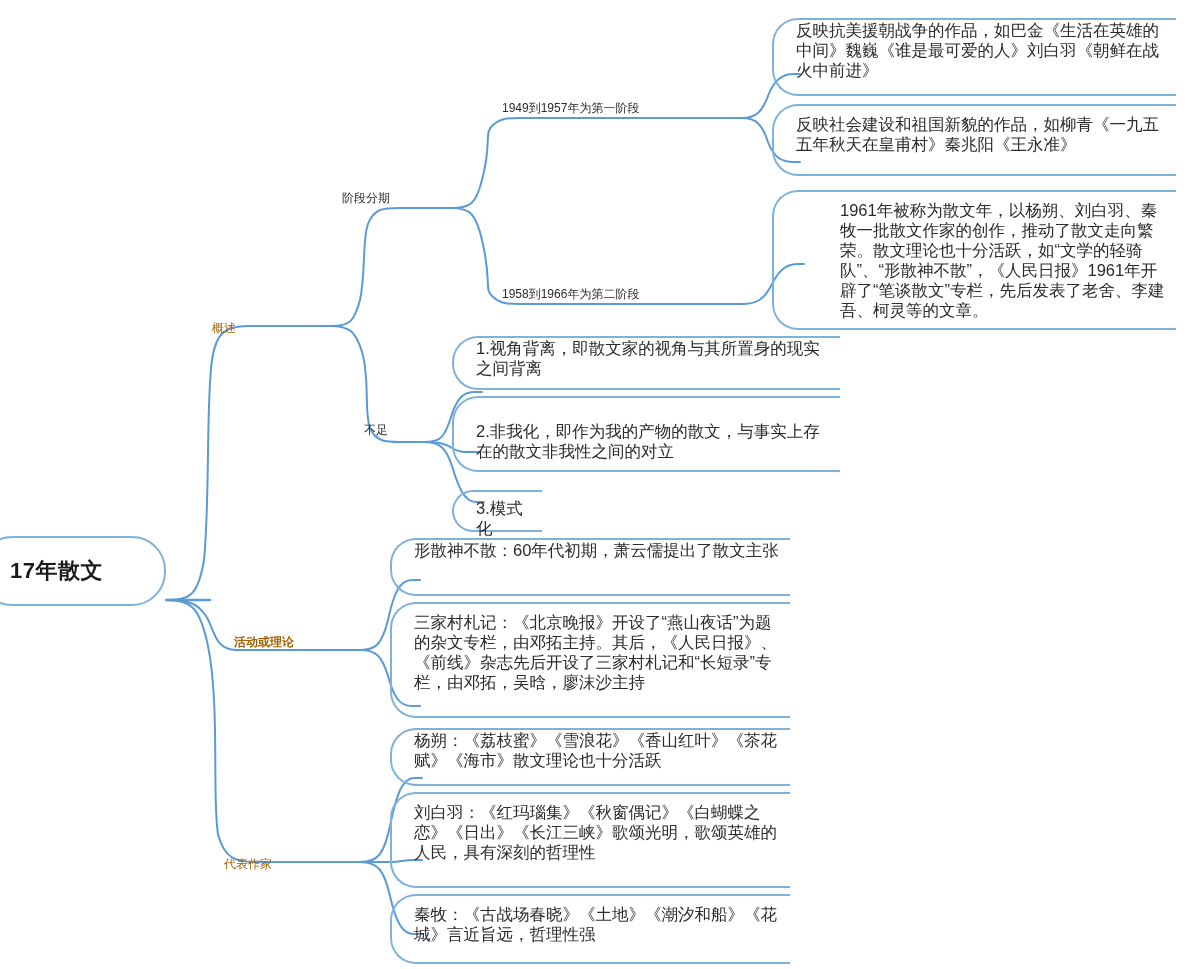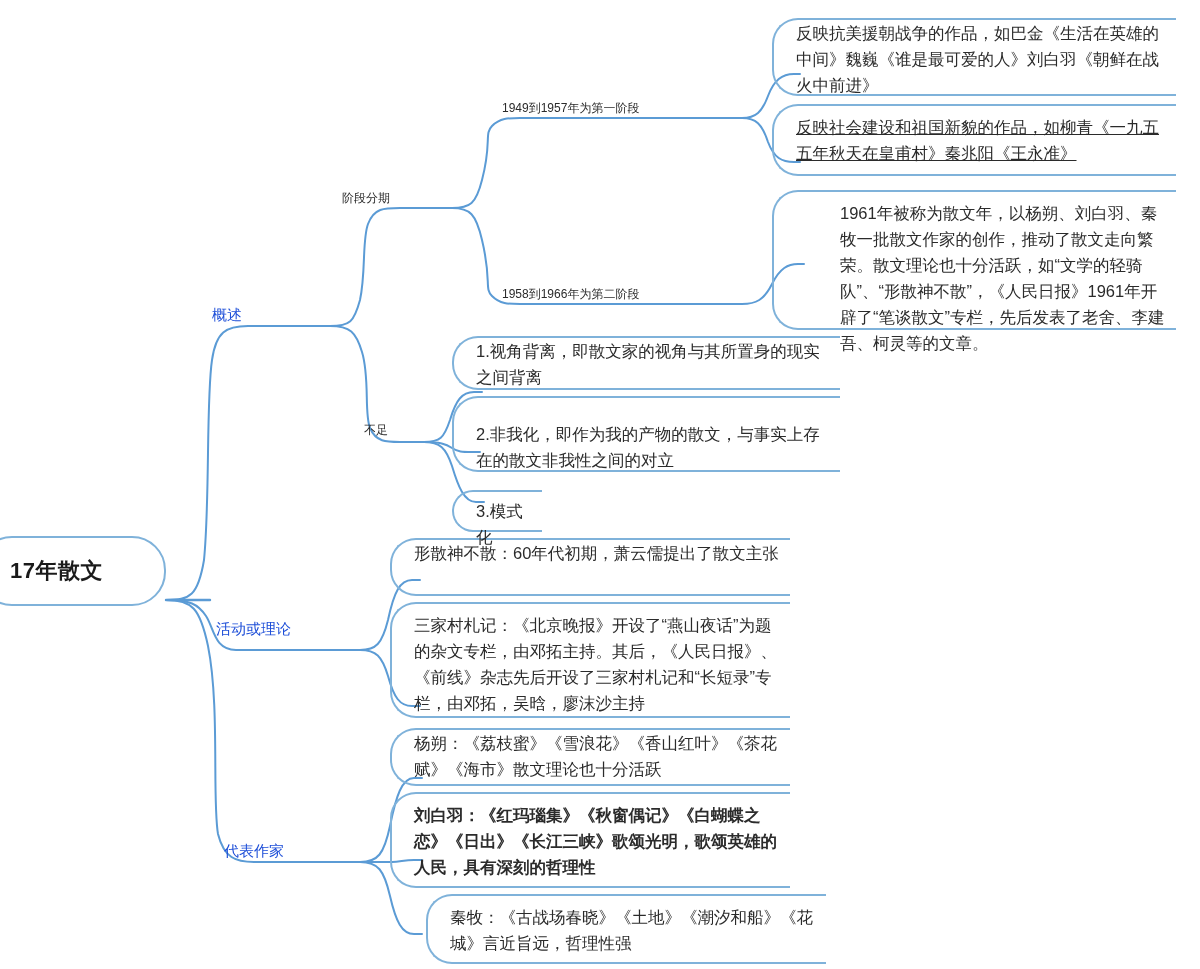--- a/index.html
+++ b/index.html
@@ -83,7 +83,7 @@
   }
   .leaf .node-text {
     font-size: 16.5px;
-    line-height: 26px;
+    line-height: 20px;
     color: #2b2b2b;
     padding: 0 10px 0 22px;
   }

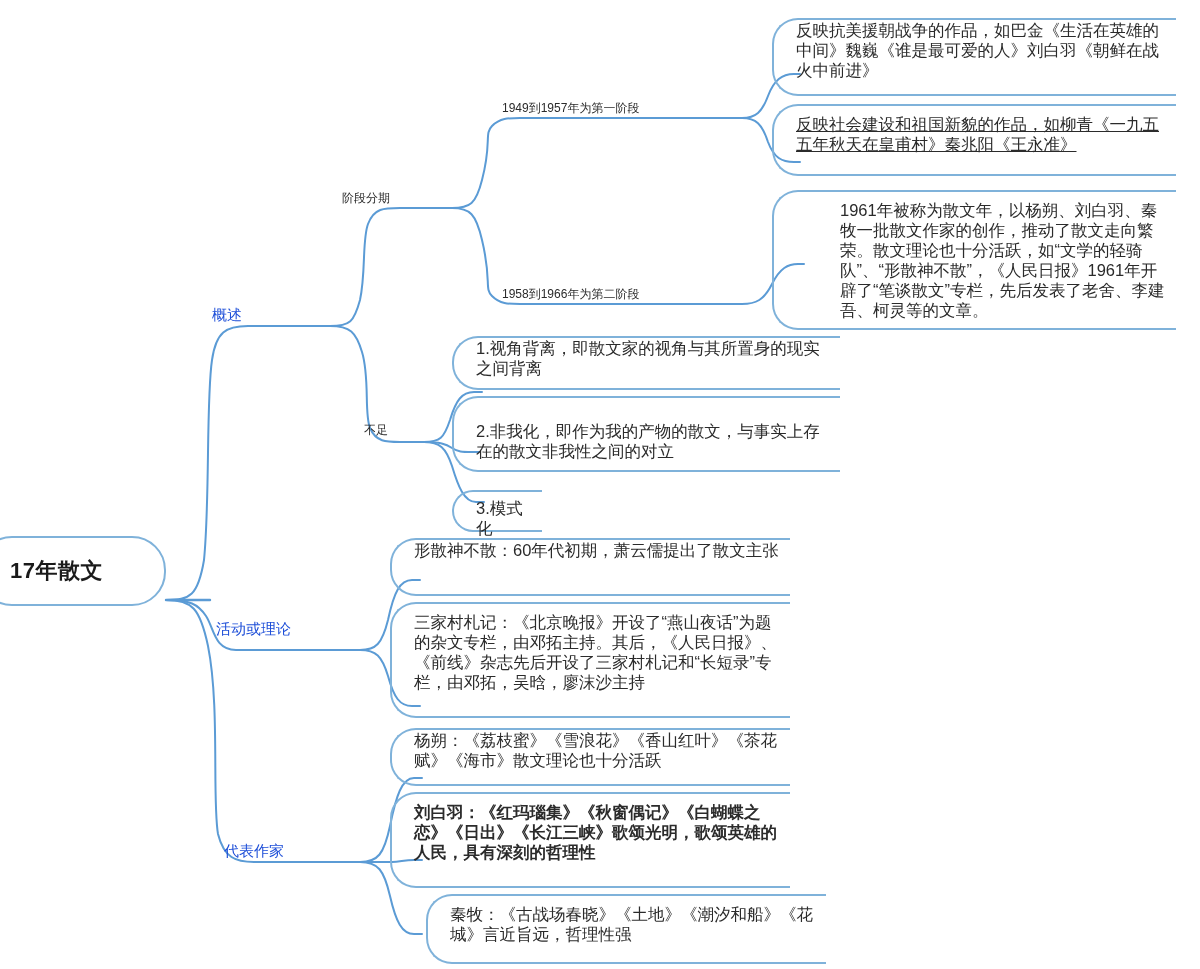--- a/index.html
+++ b/index.html
@@ -163,7 +163,7 @@
   </div>
 
   <div class="node leaf" style="left:772px; top:104px; width:404px; height:72px;">
-    <div class="node-text pad" style="padding-top:8px;text-decoration:underline;">反映社会建设和祖国新貌的作品，如柳青《一九五五年秋天在皇甫村》秦兆阳《王永准》</div>
+    <div class="node-text pad" style="padding-top:8px;">反映社会建设和祖国新貌的作品，如柳青《一九五五年秋天在皇甫村》秦兆阳《王永准》</div>
   </div>
 
   <div class="node leaf" style="left:772px; top:190px; width:404px; height:140px;">

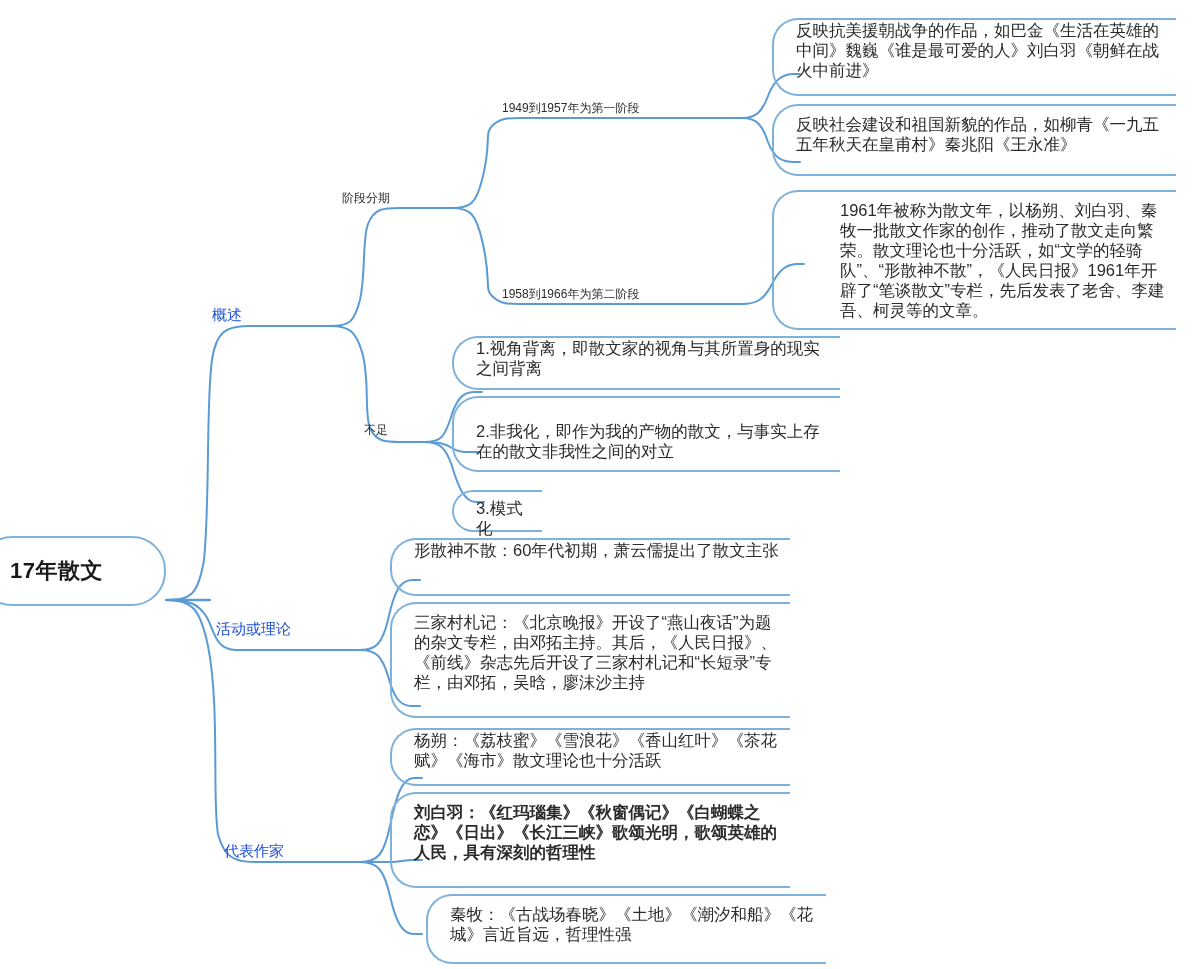--- a/index.html
+++ b/index.html
@@ -65,8 +65,9 @@
   }
   
   .lvl1 .node-text {
-    font-size: 15px;
-    color: #1d4ed8;
+    font-size: 12px;
+    color: #a16207;
+    margin-top: 14px;
   }
   
   .lvl2 .node-text {

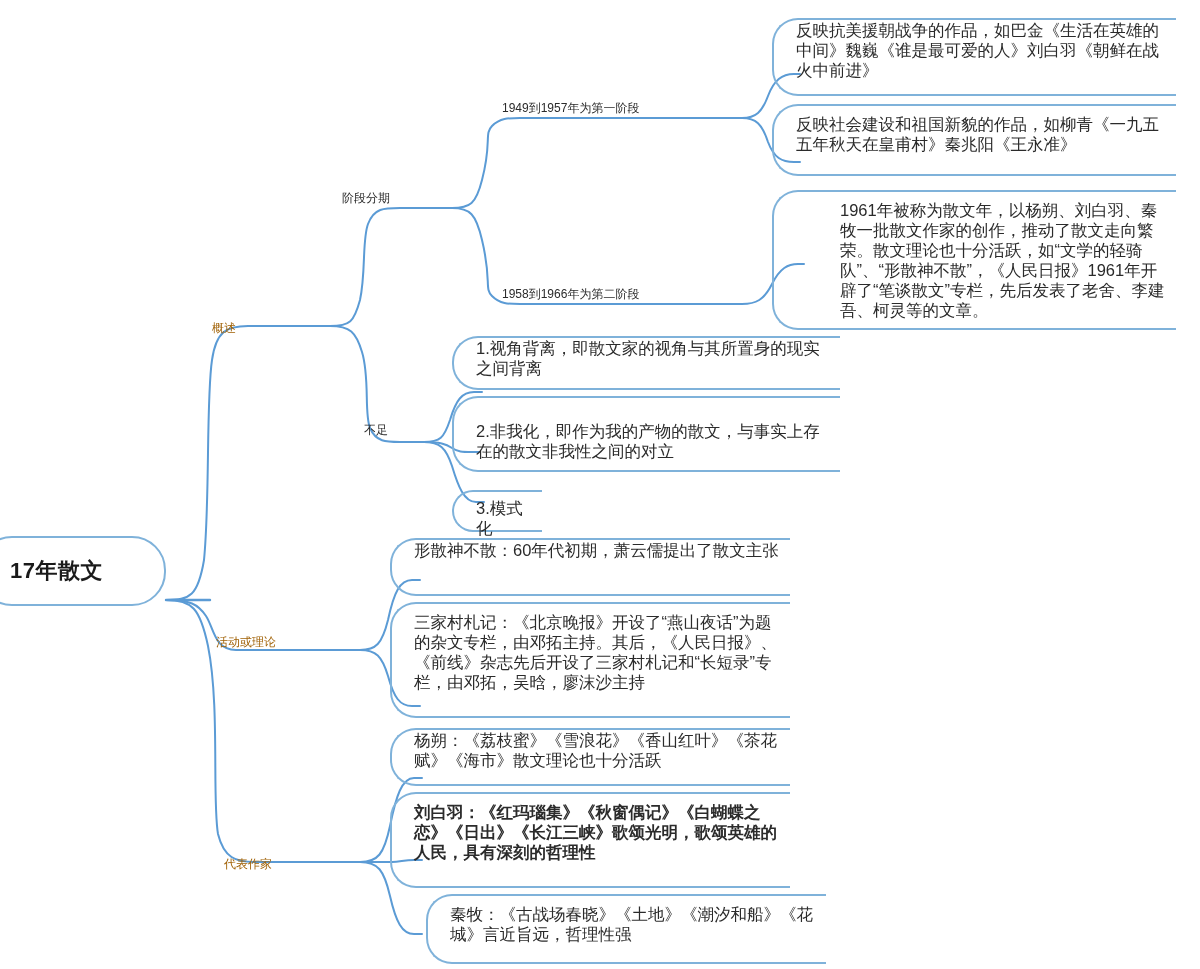--- a/index.html
+++ b/index.html
@@ -135,7 +135,7 @@
     <div class="node-text">概述</div>
   </div>
 
-  <div class="node lvl1" style="left:216px; top:620px; width:150px;">
+  <div class="node lvl1" style="left:234px; top:620px; width:150px;font-weight:bold;">
     <div class="node-text">活动或理论</div>
   </div>
 

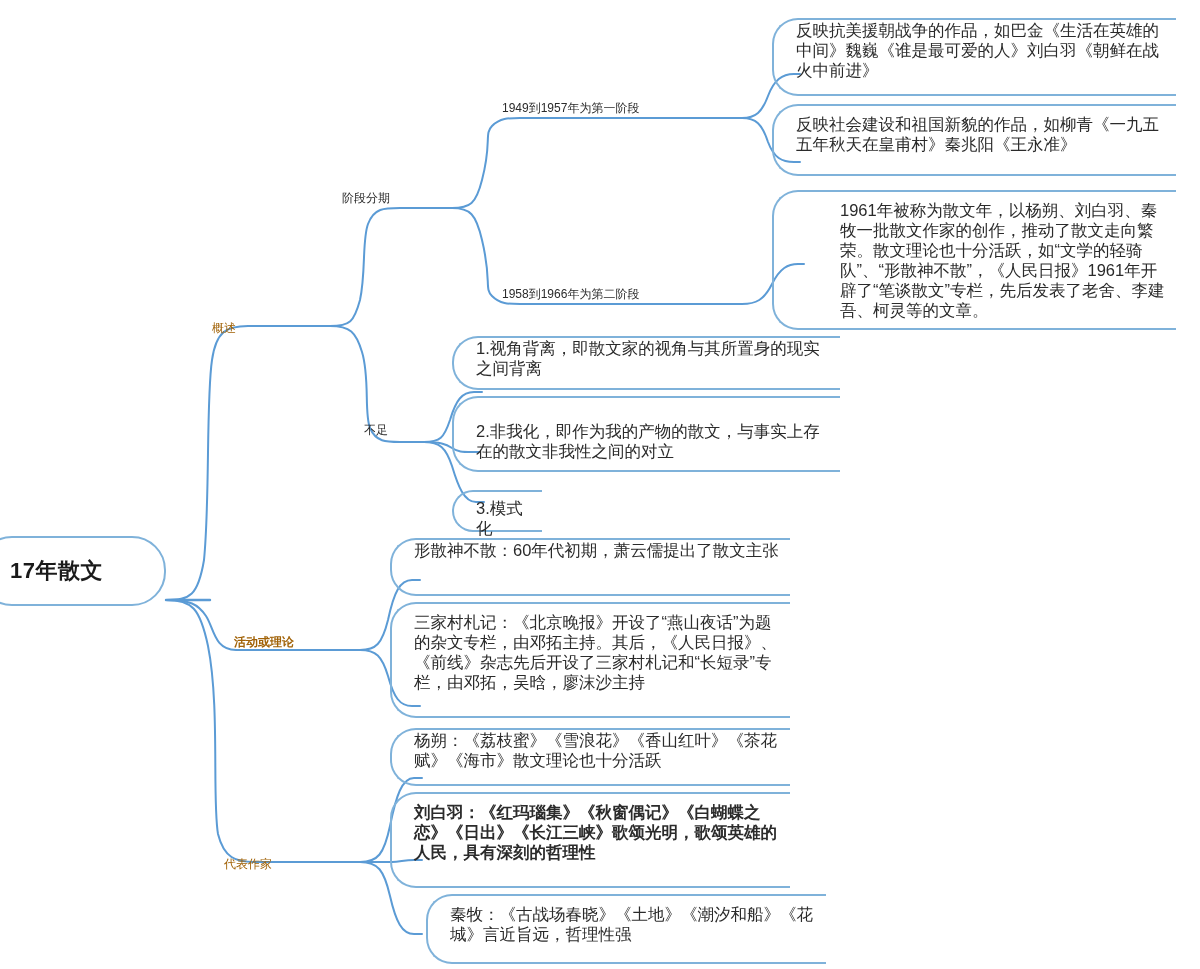--- a/index.html
+++ b/index.html
@@ -195,7 +195,7 @@
     <div class="node-text">杨朔：《荔枝蜜》《雪浪花》《香山红叶》《茶花赋》《海市》散文理论也十分活跃</div>
   </div>
 
-  <div class="node leaf" style="left:390px; top:792px; width:400px; height:96px;font-weight:bold;">
+  <div class="node leaf" style="left:390px; top:792px; width:400px; height:96px;">
     <div class="node-text" style="padding-top:8px;">刘白羽：《红玛瑙集》《秋窗偶记》《白蝴蝶之恋》《日出》《长江三峡》歌颂光明，歌颂英雄的人民，具有深刻的哲理性</div>
   </div>
 

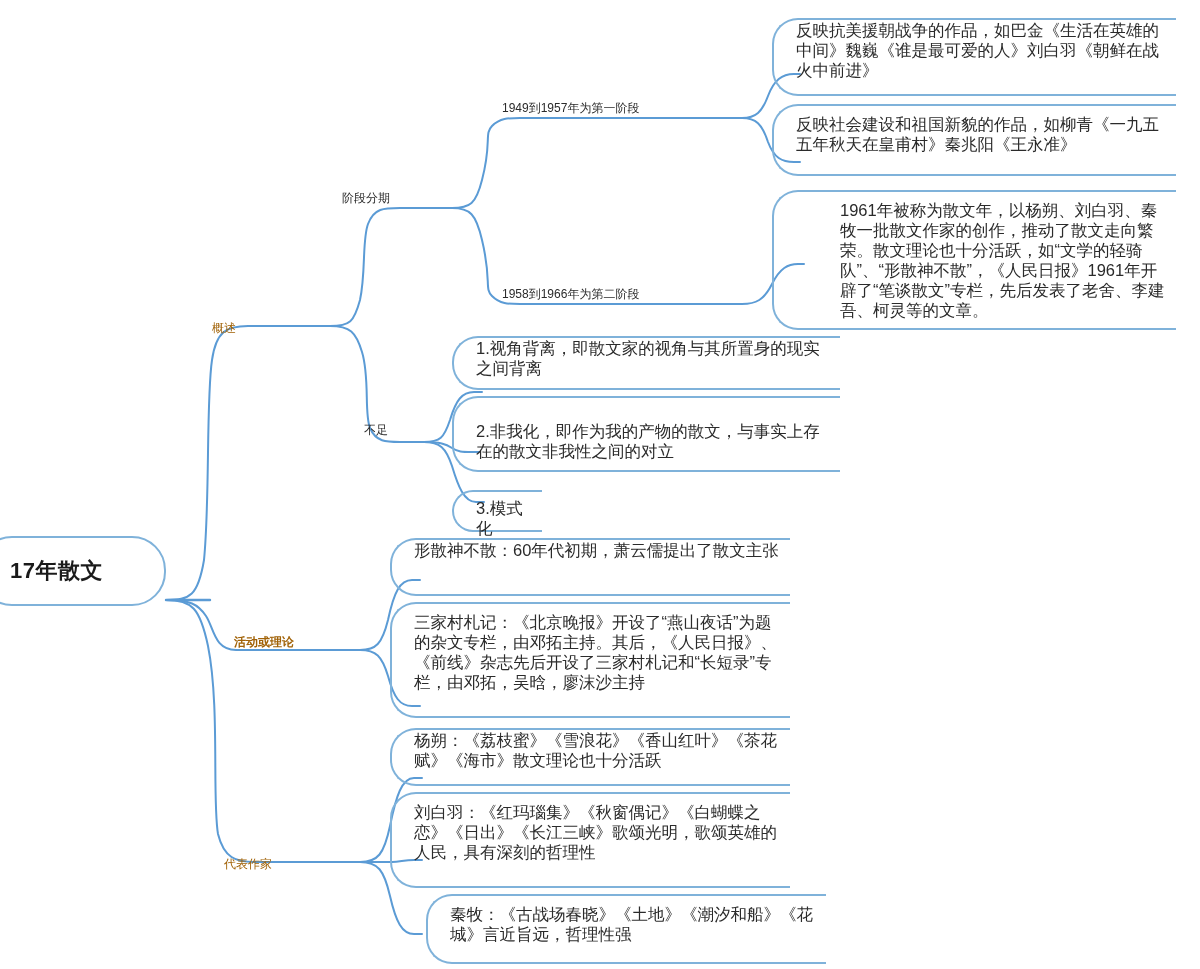--- a/index.html
+++ b/index.html
@@ -199,7 +199,7 @@
     <div class="node-text" style="padding-top:8px;">刘白羽：《红玛瑙集》《秋窗偶记》《白蝴蝶之恋》《日出》《长江三峡》歌颂光明，歌颂英雄的人民，具有深刻的哲理性</div>
   </div>
 
-  <div class="node leaf" style="left:390px; top:894px; width:400px; height:70px;margin-left:36px;">
+  <div class="node leaf" style="left:390px; top:894px; width:400px; height:70px;">
     <div class="node-text" style="padding-top:8px;">秦牧：《古战场春晓》《土地》《潮汐和船》《花城》言近旨远，哲理性强</div>
   </div>
 

